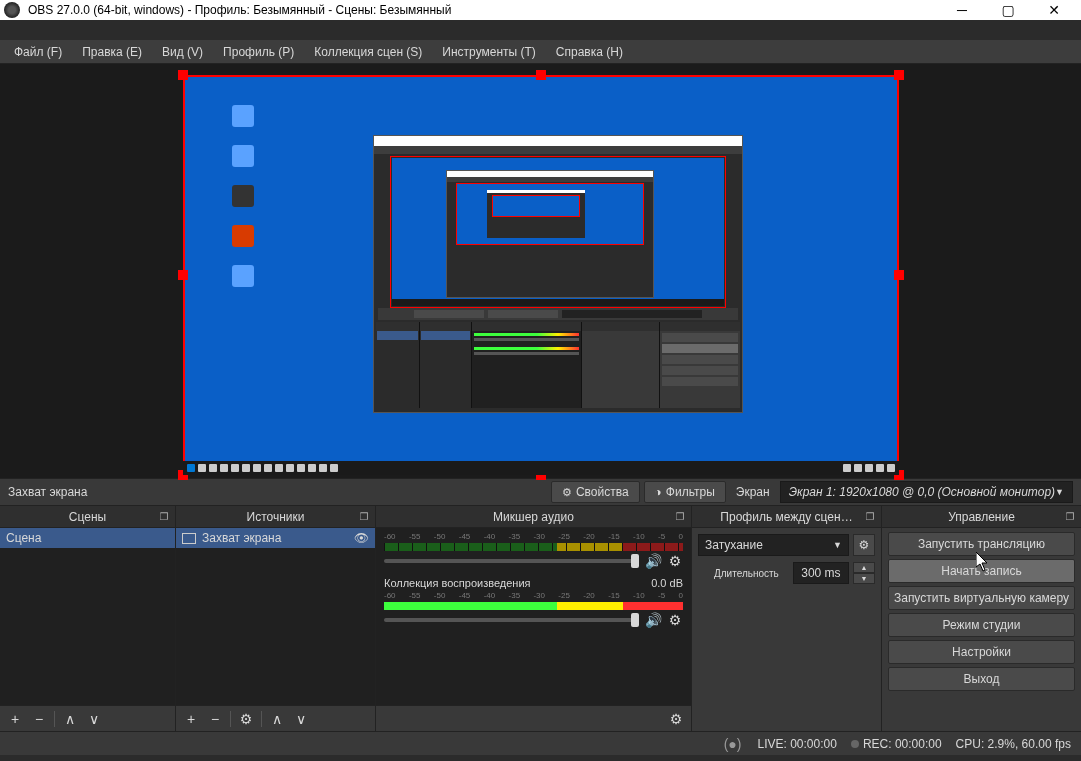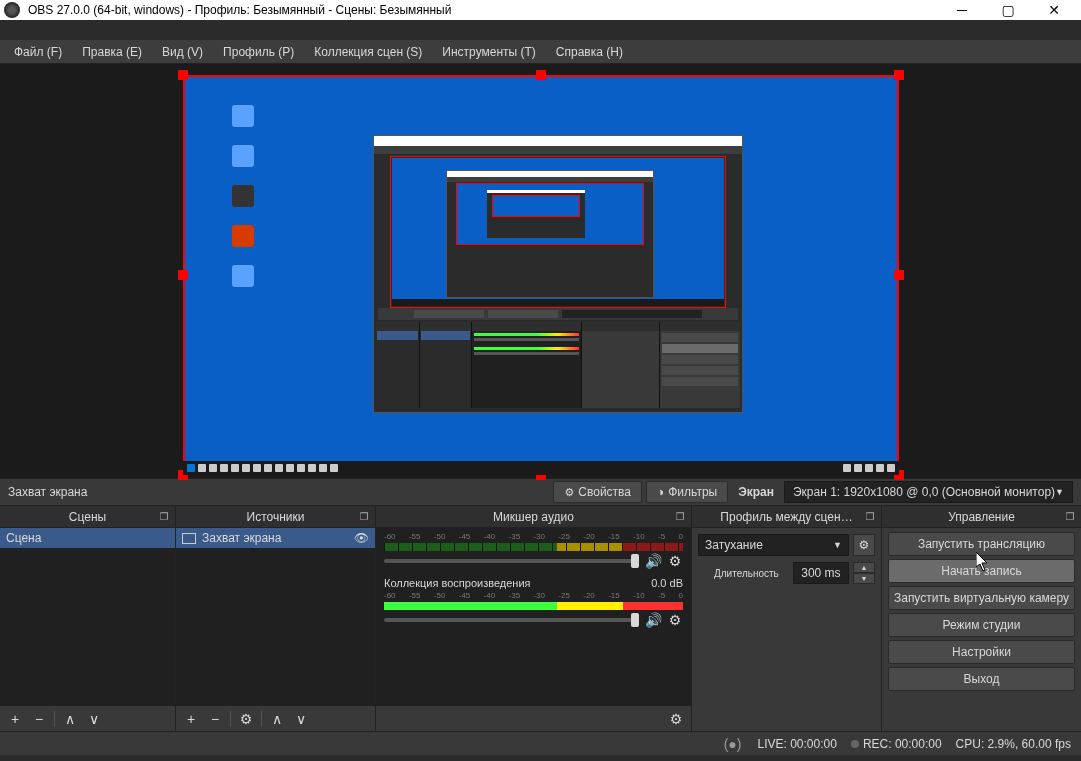--- a/index.html
+++ b/index.html
@@ -35,7 +35,7 @@
 .ctx-label { flex: 1; }
 .ctx-btn { background: #4a4a4a; border: 1px solid #2a2a2a; padding: 3px 10px; border-radius: 2px; display: flex; align-items: center; gap: 4px; cursor: default; }
 .ctx-btn .gear { font-size: 11px; }
-.ctx-static { padding: 3px 6px; font-weight: bold; }
+.ctx-static { padding: 3px 6px; }
 .ctx-dropdown { background: #222; border: 1px solid #1a1a1a; padding: 3px 8px; min-width: 280px; display: flex; justify-content: space-between; align-items: center; }
 
 

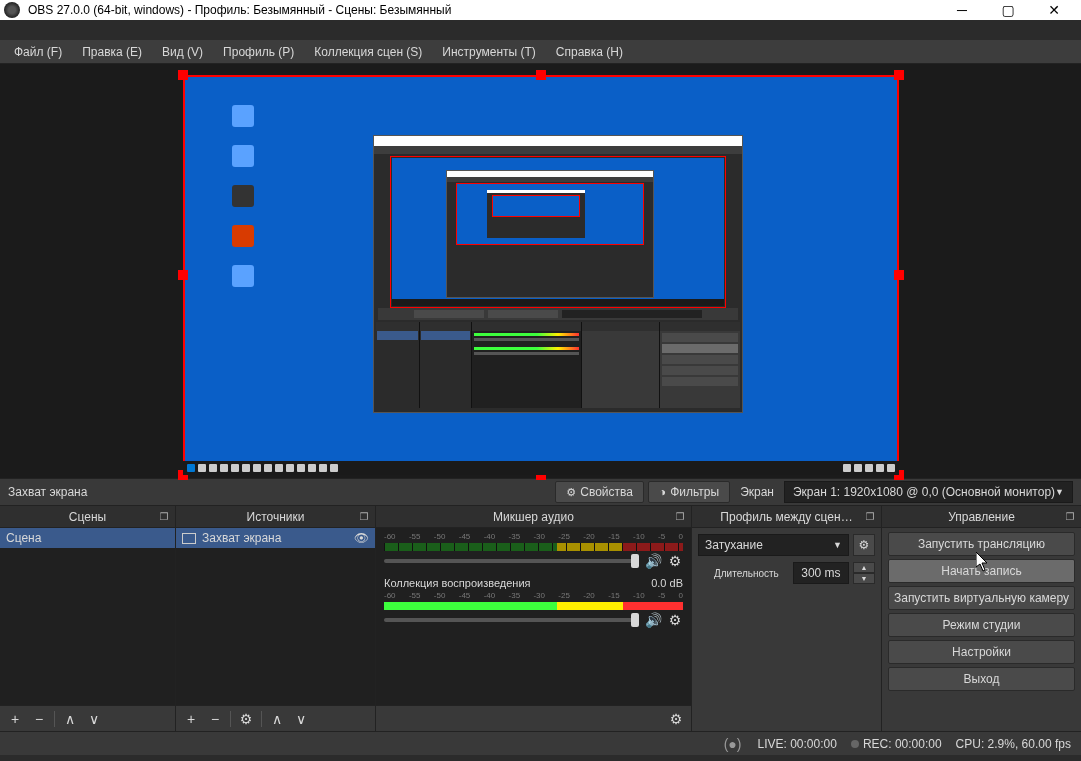--- a/index.html
+++ b/index.html
@@ -36,7 +36,7 @@
 .ctx-btn { background: #4a4a4a; border: 1px solid #2a2a2a; padding: 3px 10px; border-radius: 2px; display: flex; align-items: center; gap: 4px; cursor: default; }
 .ctx-btn .gear { font-size: 11px; }
 .ctx-static { padding: 3px 6px; }
-.ctx-dropdown { background: #222; border: 1px solid #1a1a1a; padding: 3px 8px; min-width: 280px; display: flex; justify-content: space-between; align-items: center; }
+.ctx-dropdown { background: #222; border: 1px solid #1a1a1a; padding: 3px 8px; min-width: 280px; display: flex; justify-content: space-between; align-items: center; font-style: italic; }
 
 
 .docks { display: flex; height: 225px; background: #393939; }

